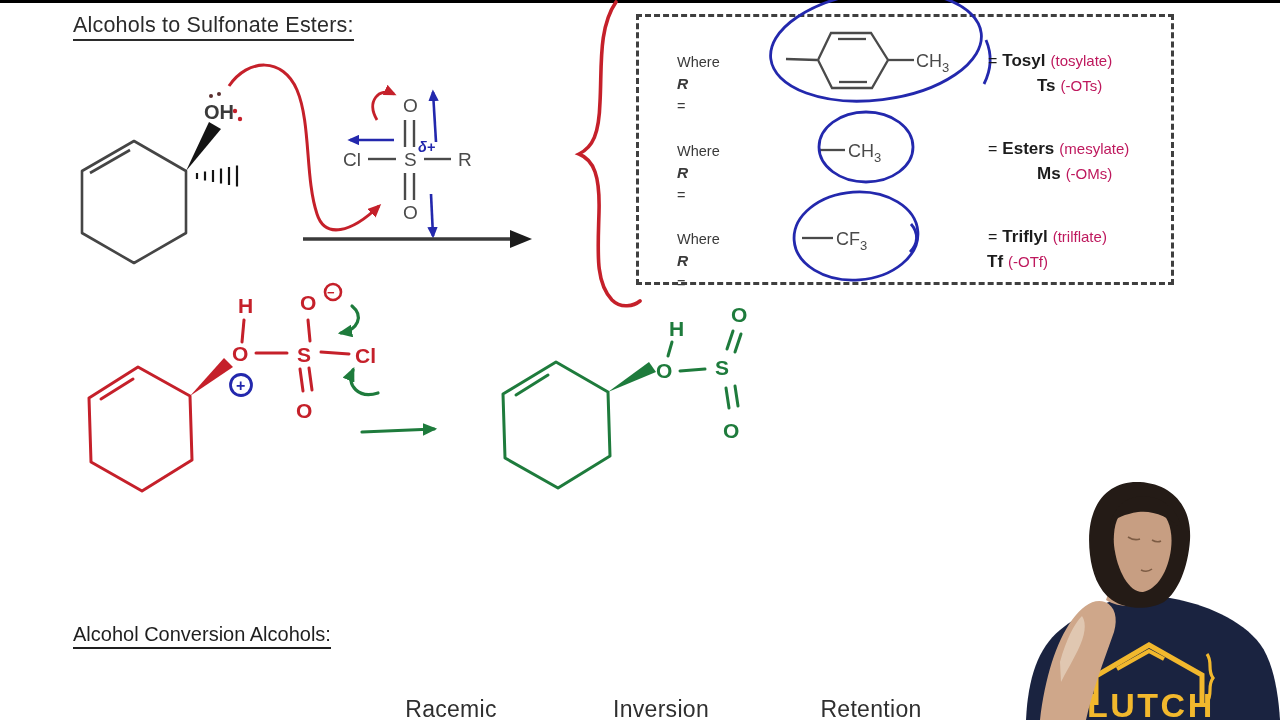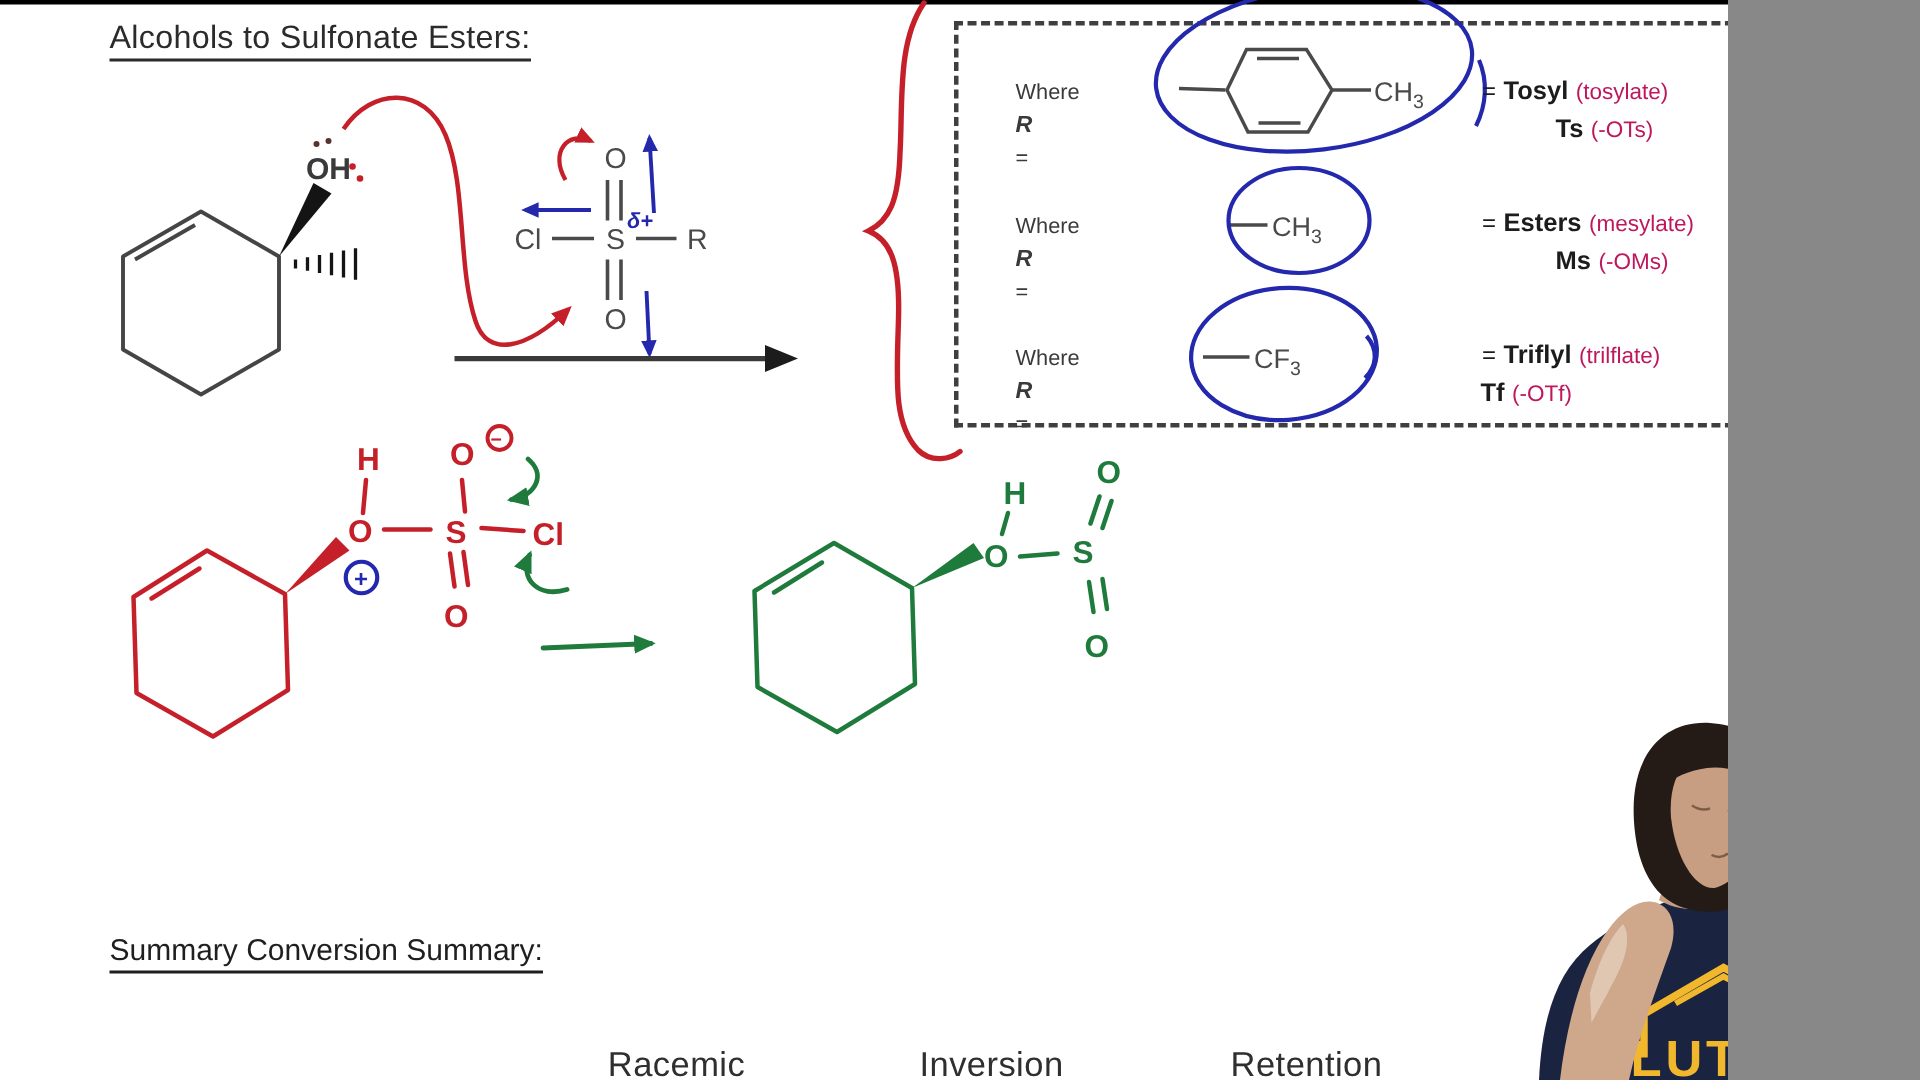--- a/index.html
+++ b/index.html
@@ -4,7 +4,7 @@
 <style>
   html,body{margin:0;padding:0;background:#888;}
   .stage{
-    position:relative;width:1152px;height:720px;background:#ffffff;
+    position:relative;width:1280px;height:720px;background:#ffffff;
     overflow:hidden;font-family:"Liberation Sans",sans-serif;color:#222;
   }
   .abs{position:absolute;}

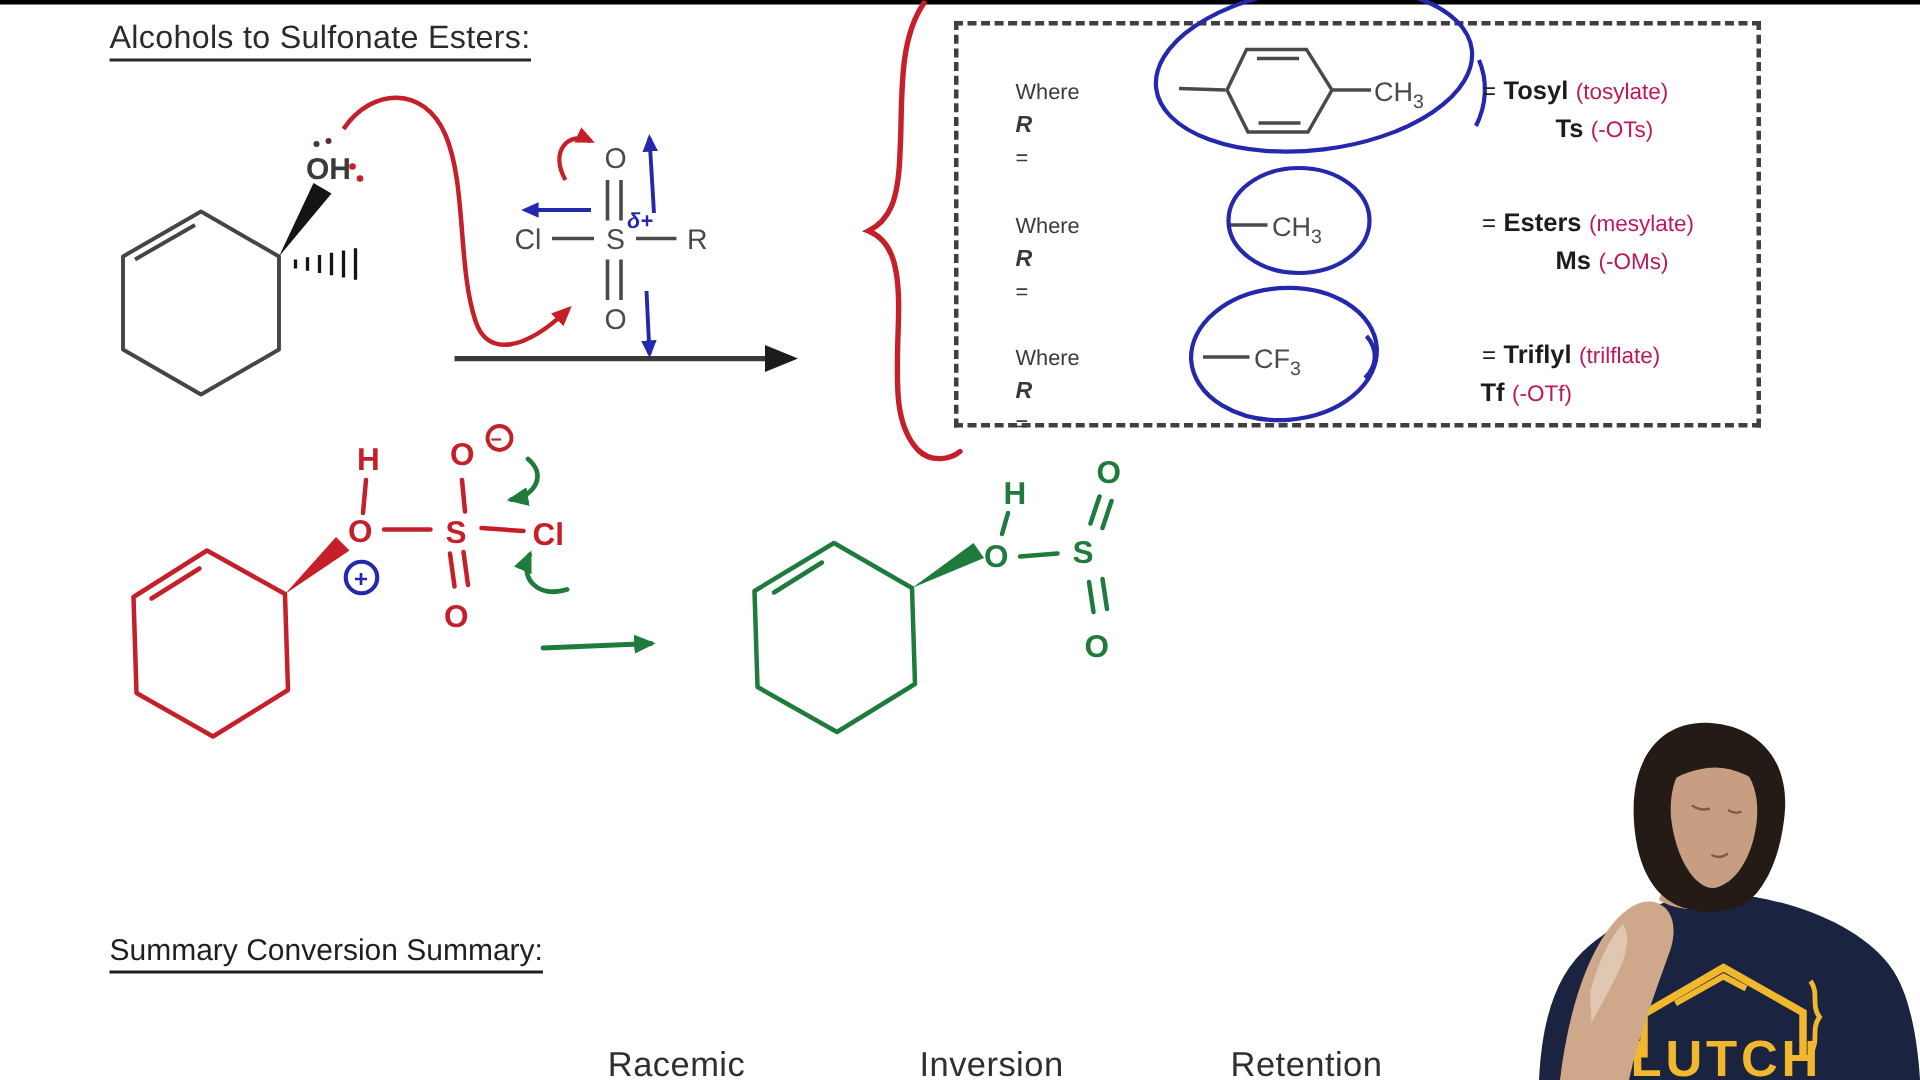--- a/index.html
+++ b/index.html
@@ -264,7 +264,7 @@
       <span class="nt">(-OTf)</span>
   </div>
 
-  <div class="abs summary-title">Summary Conversion Summary:</div>
+  <div class="abs summary-title">Alcohol Conversion Alcohols:</div>
   <div class="abs sum-col col-0">Racemic</div>
   <div class="abs sum-col col-1">Inversion</div>
   <div class="abs sum-col col-2">Retention</div>

